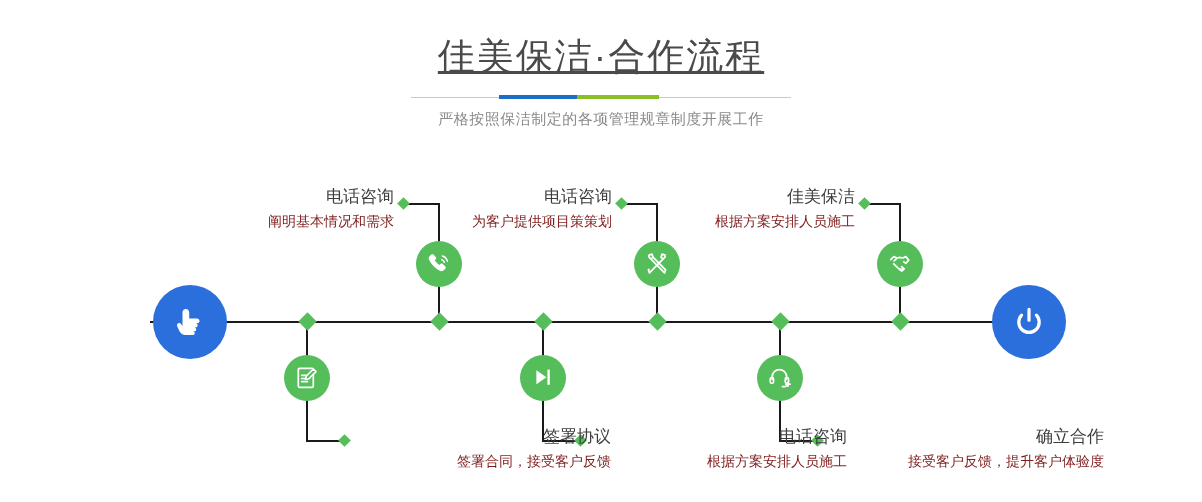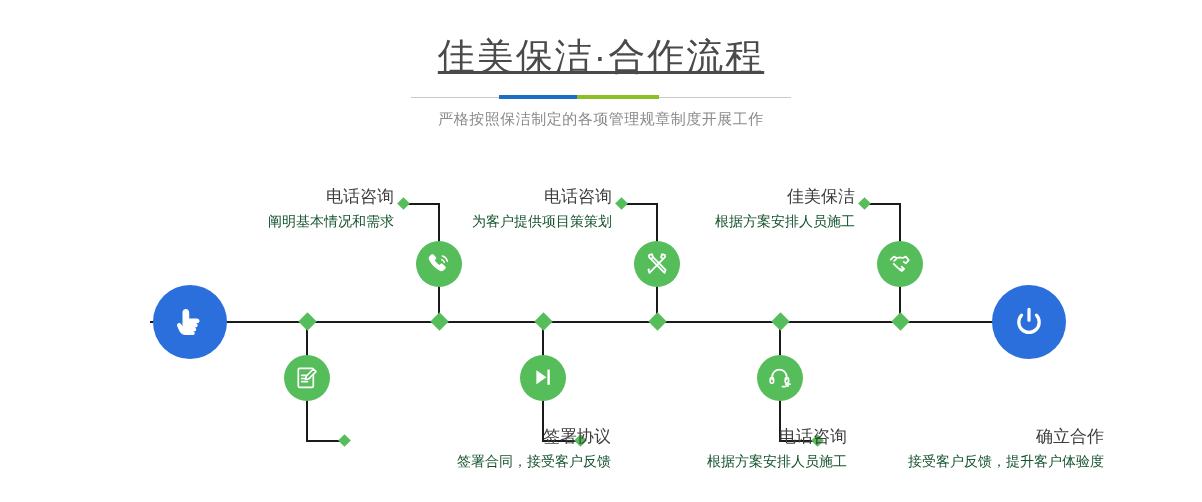--- a/index.html
+++ b/index.html
@@ -154,7 +154,7 @@
   .label .lb-desc {
     font-size: 14px;
     line-height: 22px;
-    color: #14532d;
+    color: #7f1d1d;
     white-space: nowrap;
     margin-top: 2px;
   }

